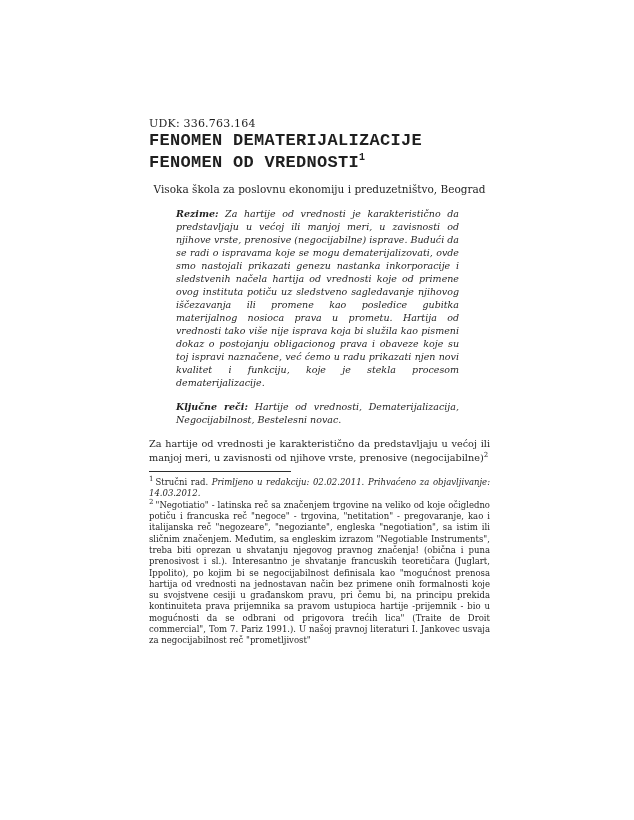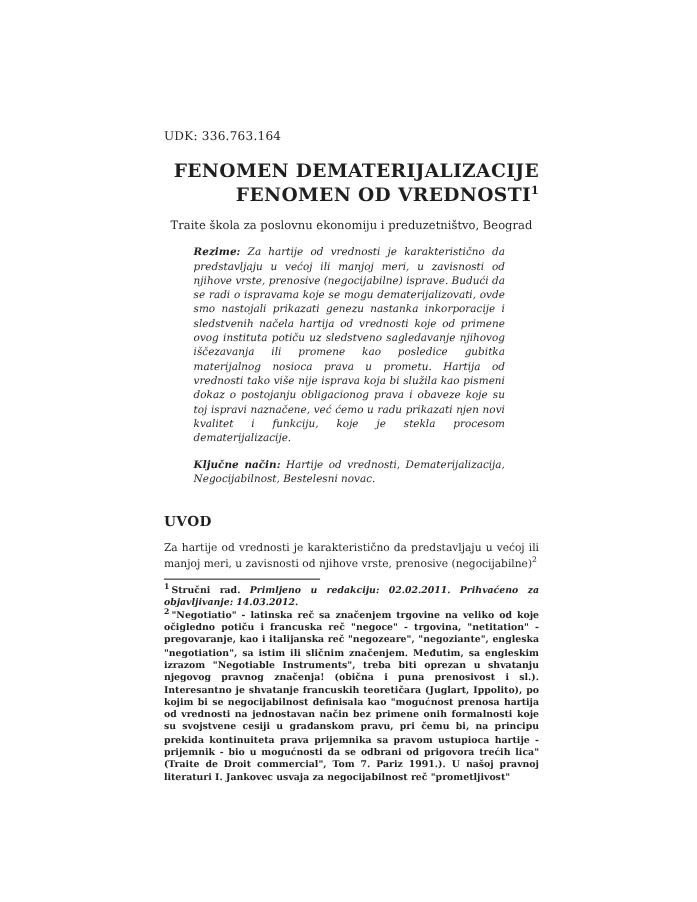--- a/index.html
+++ b/index.html
@@ -30,12 +30,12 @@
     letter-spacing: 0.2px;
   }
   .title {
-    margin-top: 16px;
-    text-align: right;
+    text-align: left;
     font-size: 17px;
     font-weight: bold;
     line-height: 1.28;
     letter-spacing: 0.3px;
+    font-family: Liberation Mono, monospace;
   }
   .title sup {
     font-size: 10px;

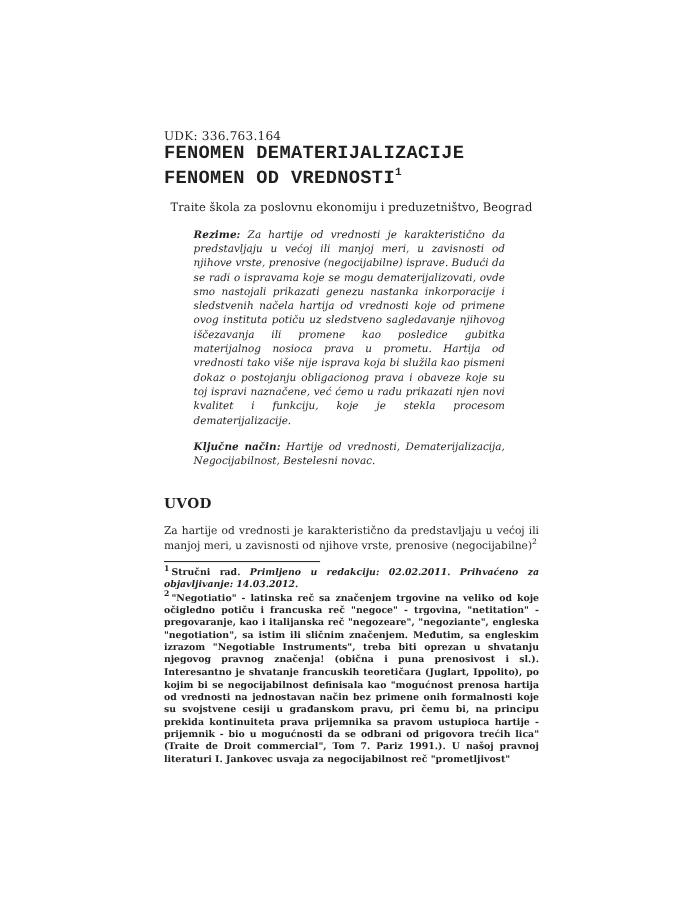--- a/index.html
+++ b/index.html
@@ -110,7 +110,7 @@
     </h1>
 
     <div class="byline">
-      <div>Traite škola za poslovnu ekonomiju i preduzetništvo, Beograd</div>
+      <div>Visoka škola za poslovnu ekonomiju i preduzetništvo, Beograd</div>
     </div>
 
     <p class="abstract-block"><span class="lead-label">Rezime:</span>

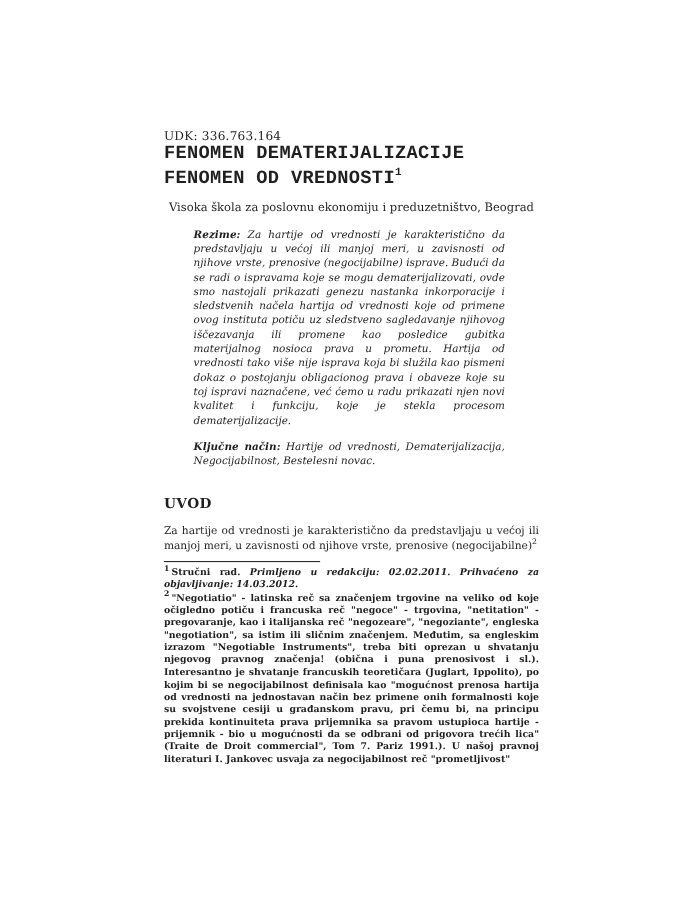--- a/index.html
+++ b/index.html
@@ -117,7 +117,7 @@
       <span>Za hartije od vrednosti je karakteristično da predstavljaju u većoj ili manjoj meri, u zavisnosti od njihove vrste, prenosive (negocijabilne) isprave. Budući da se radi o ispravama koje se mogu dematerijalizovati, ovde smo nastojali prikazati genezu nastanka inkorporacije i sledstvenih načela hartija od vrednosti koje od primene ovog instituta potiču uz sledstveno sagledavanje njihovog iščezavanja ili promene kao posledice gubitka materijalnog nosioca prava u prometu. Hartija od vrednosti tako više nije isprava koja bi služila kao pismeni dokaz o postojanju obligacionog prava i obaveze koje su toj ispravi naznačene, već ćemo u radu prikazati njen novi kvalitet i funkciju, koje je stekla procesom dematerijalizacije.</span>
     </p>
 
-    <p class="abstract-block keywords-block"><span class="lead-label">Ključne način:</span>
+    <p class="abstract-block keywords-block"><span class="lead-label">Ključne reči:</span>
       <span>Hartije od vrednosti, Dematerijalizacija, Negocijabilnost, Bestelesni novac.</span>
     </p>
 

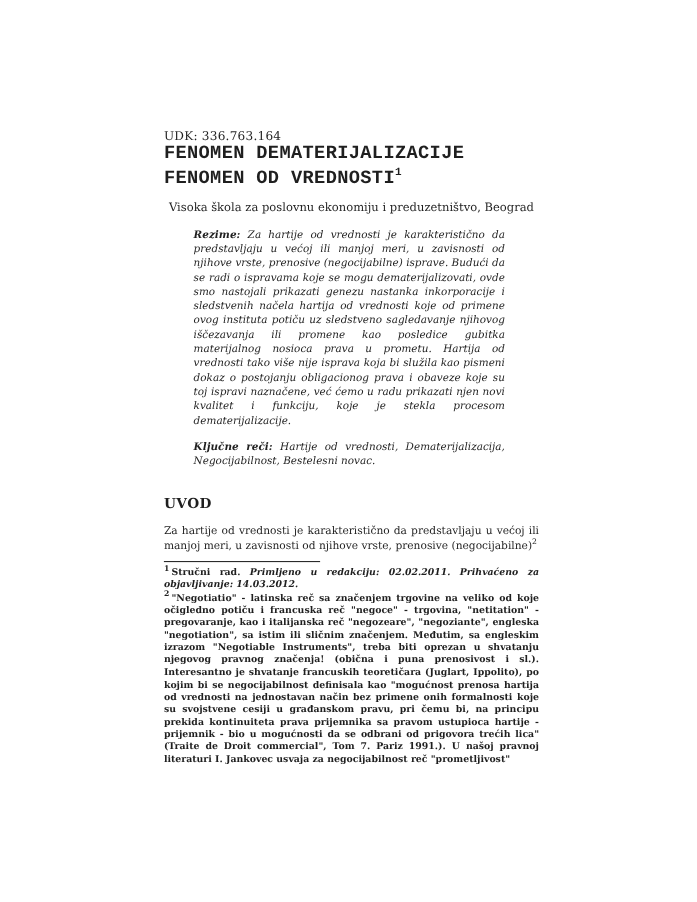--- a/index.html
+++ b/index.html
@@ -121,7 +121,6 @@
       <span>Hartije od vrednosti, Dematerijalizacija, Negocijabilnost, Bestelesni novac.</span>
     </p>
 
-    <h2 class="section-heading">UVOD</h2>
 
 
     <p class="body-para"><span>Za hartije od vrednosti je karakteristično da predstavljaju u većoj ili manjoj meri, u zavisnosti od njihove vrste, prenosive (negocijabilne)</span><sup>2</sup>

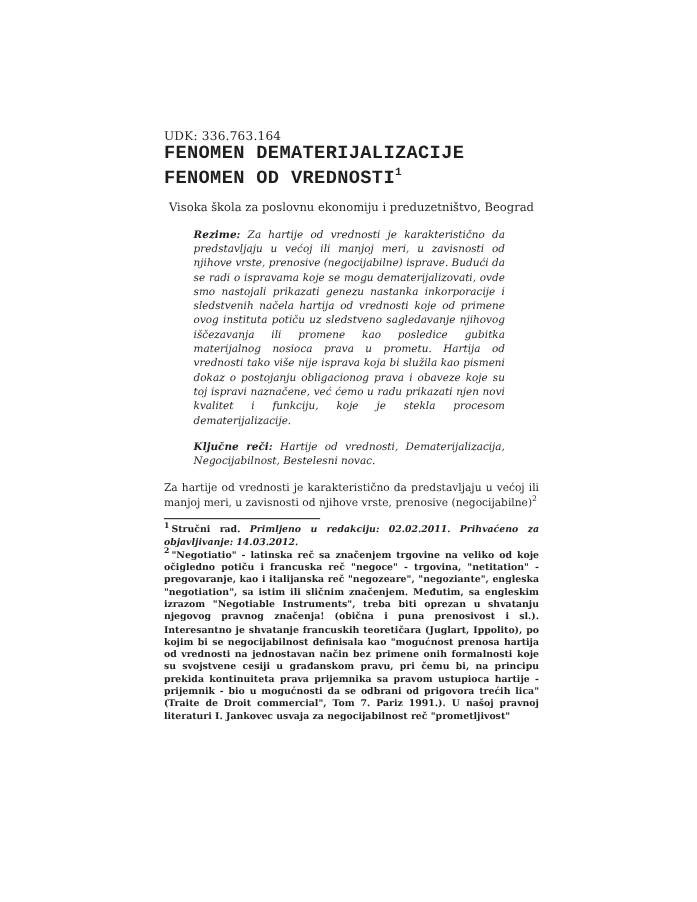--- a/index.html
+++ b/index.html
@@ -86,7 +86,6 @@
   }
   .footnotes {
     margin-top: 5px;
-    font-weight: bold;
   }
   .fn {
     font-size: 8.5px;

